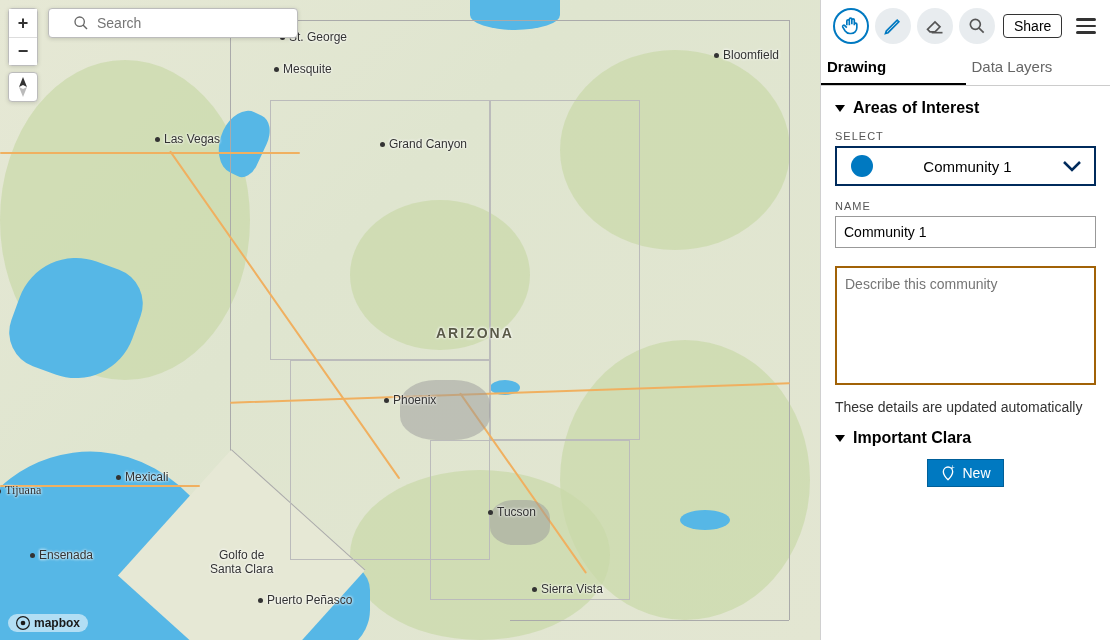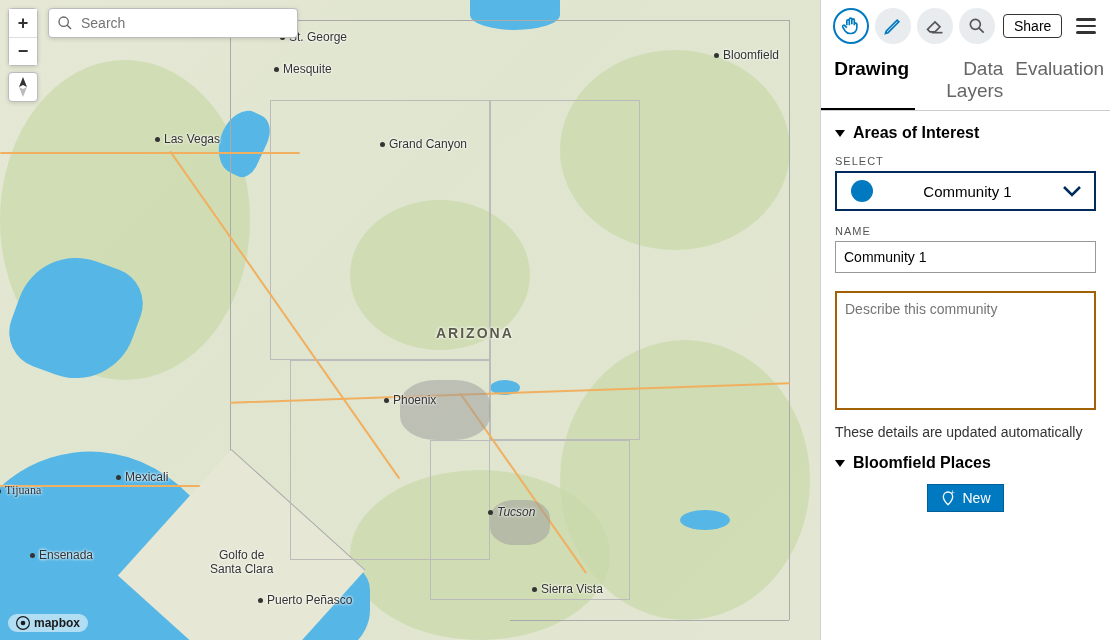--- a/index.html
+++ b/index.html
@@ -16,7 +16,7 @@
   .compass { margin-top: 6px; background: #fff; border: 1px solid #bcbcbc; border-radius: 4px; box-shadow: 0 1px 4px rgba(0,0,0,.15); width: 30px; height: 30px; display:flex; align-items:center; justify-content:center; }
   .compass svg { width: 14px; height: 20px; }
 
-  .search-box { position: absolute; top: 8px; left: 48px; width: 250px; height: 30px; background: #fff; border: 1px solid #bcbcbc; border-radius: 4px; box-shadow: 0 1px 4px rgba(0,0,0,.15); display: flex; align-items: center; padding: 0 8px; gap: 8px; }
+  .search-box { position: absolute; top: 8px; left: 48px; width: 250px; height: 30px; background: #fff; border: 1px solid #bcbcbc; border-radius: 4px; box-shadow: 0 1px 4px rgba(0,0,0,.15); display: flex; align-items: center; padding: 0 24px; gap: 8px; }
   .search-box input { border: none; outline: none; flex: 1; font-size: 14px; color: #555; }
   .search-box svg { width: 16px; height: 16px; flex-shrink: 0; }
 

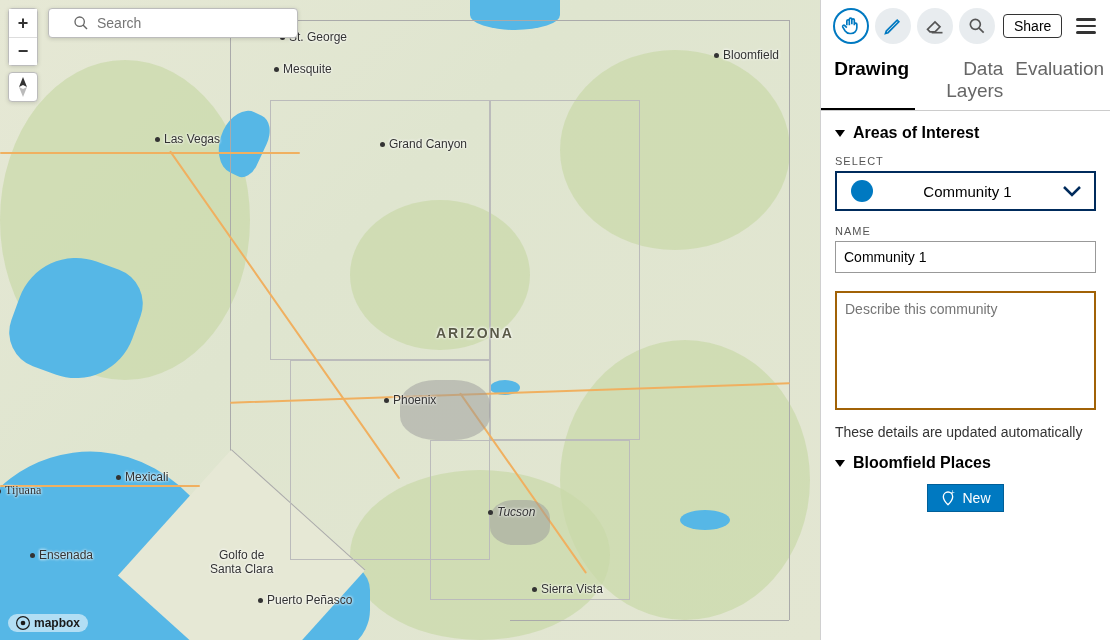--- a/index.html
+++ b/index.html
@@ -65,7 +65,7 @@
   .menu-btn span { display:block; width:20px; height:2.5px; background:#333; border-radius:2px; }
 
   .tabs { display:flex; border-bottom:1px solid #ccc; }
-  .tab { flex:1; text-align:right; padding:8px 6px; font-size:19px; color:#666; cursor:pointer; }
+  .tab { flex:1; text-align:left; padding:8px 6px; font-size:15px; color:#666; cursor:pointer; }
   .tab.active { color:#000; font-weight:700; border-bottom:2px solid #000; }
 
   .section { padding:6px 14px 4px; }

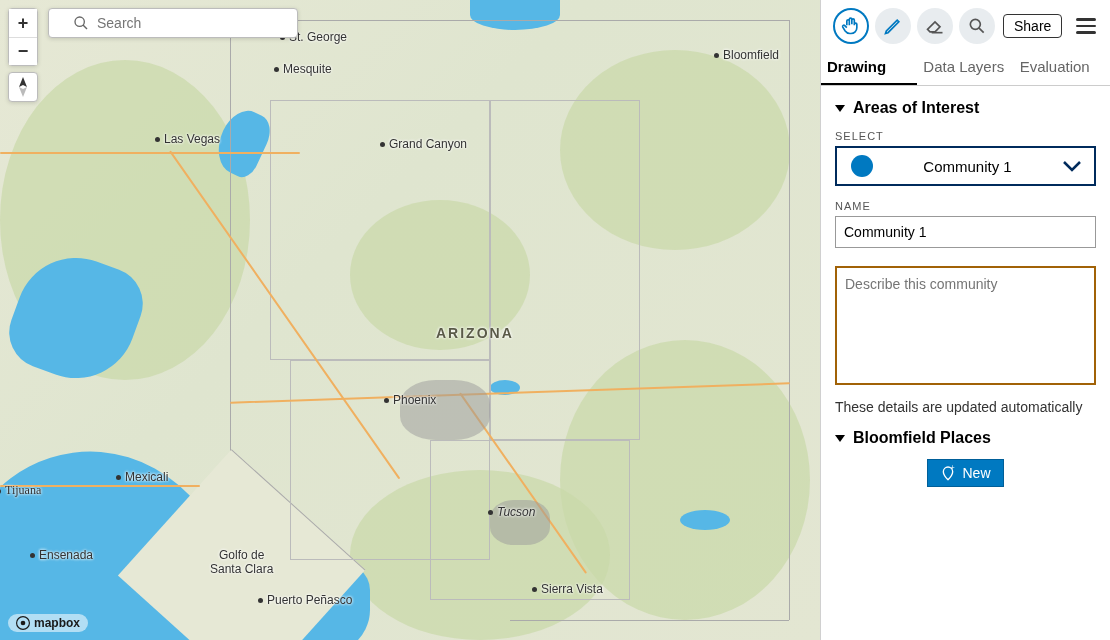--- a/index.html
+++ b/index.html
@@ -209,7 +209,6 @@
     <div class="tabs">
       <div class="tab active">Drawing</div>
       <div class="tab">Data Layers</div>
-      <div class="tab">Evaluation</div>
     </div>
 
     <div class="section">

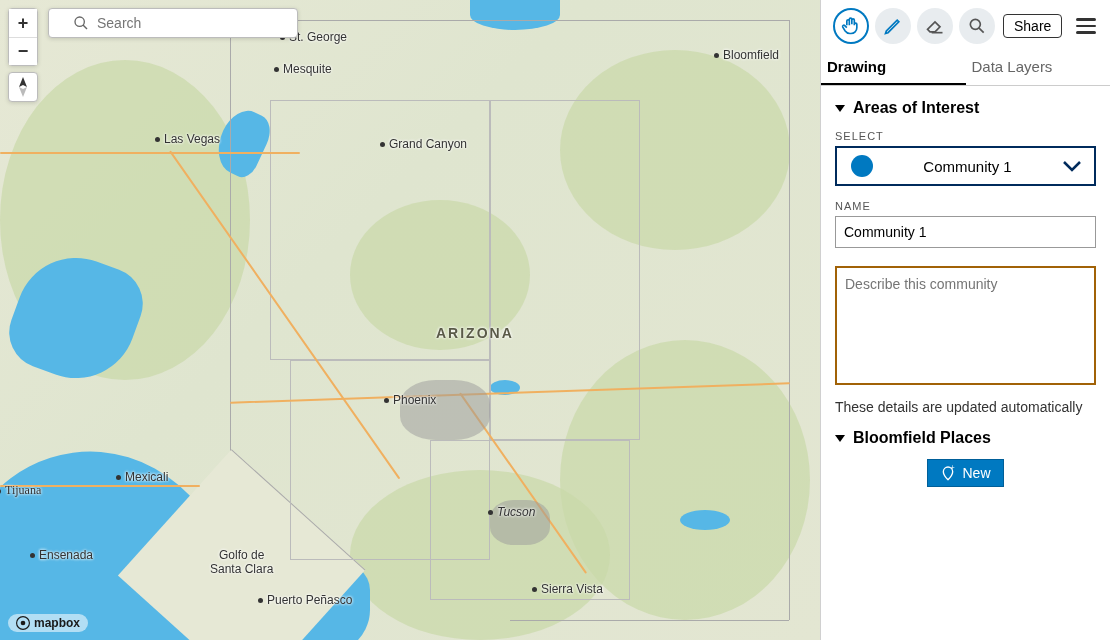--- a/index.html
+++ b/index.html
@@ -242,7 +242,7 @@
         <svg viewBox="0 0 10 10">
             <path d="M0 2 L10 2 L5 9 Z" fill="#000"></path>
           </svg>
-        <span>Bloomfield Places</span>
+        <span>Important Clara</span>
       </div>
       <button class="new-btn">
         <svg viewBox="0 0 24 24" fill="none" stroke="#fff" stroke-width="2">

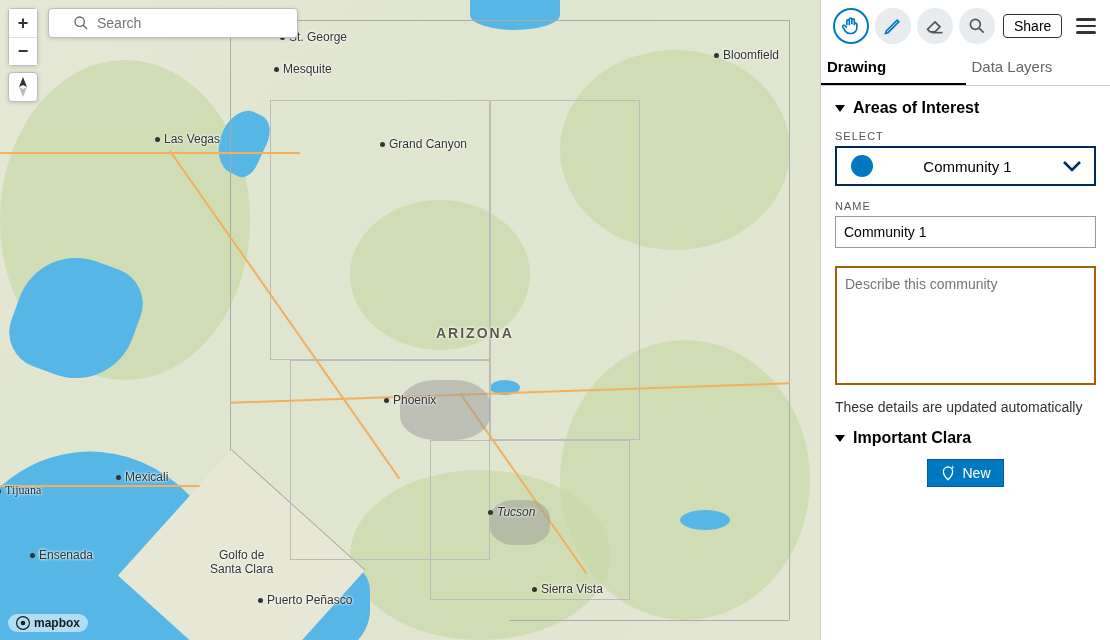--- a/index.html
+++ b/index.html
@@ -130,7 +130,7 @@
     <div class="label" style="top:137px;left:390px;"><span class="dot"></span><span>Grand Canyon</span></div>
     <div class="label" style="top:48px;left:724px;"><span class="dot"></span><span>Bloomfield</span></div>
     <div class="label" style="top:393px;left:394px;"><span class="dot"></span><span>Phoenix</span></div>
-    <div class="label" style="top:505px;left:498px;font-style:italic;"><span class="dot"></span><span>Tucson</span></div>
+    <div class="label" style="top:505px;left:498px;"><span class="dot"></span><span>Tucson</span></div>
     <div class="label" style="top:582px;left:542px;"><span class="dot"></span><span>Sierra Vista</span></div>
     <div class="label" style="top:470px;left:126px;"><span class="dot"></span><span>Mexicali</span></div>
     <div class="label" style="top:483px;left:6px;font-family:Liberation Serif, serif;"><span class="dot"></span><span>Tijuana</span></div>

